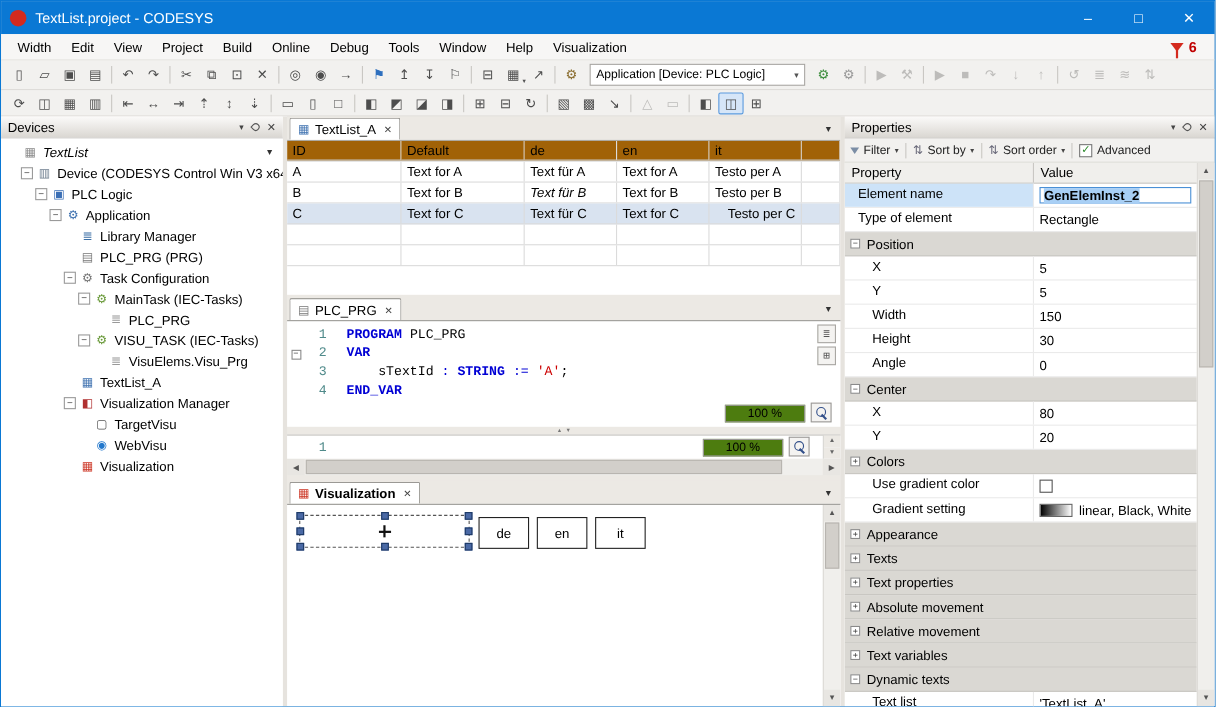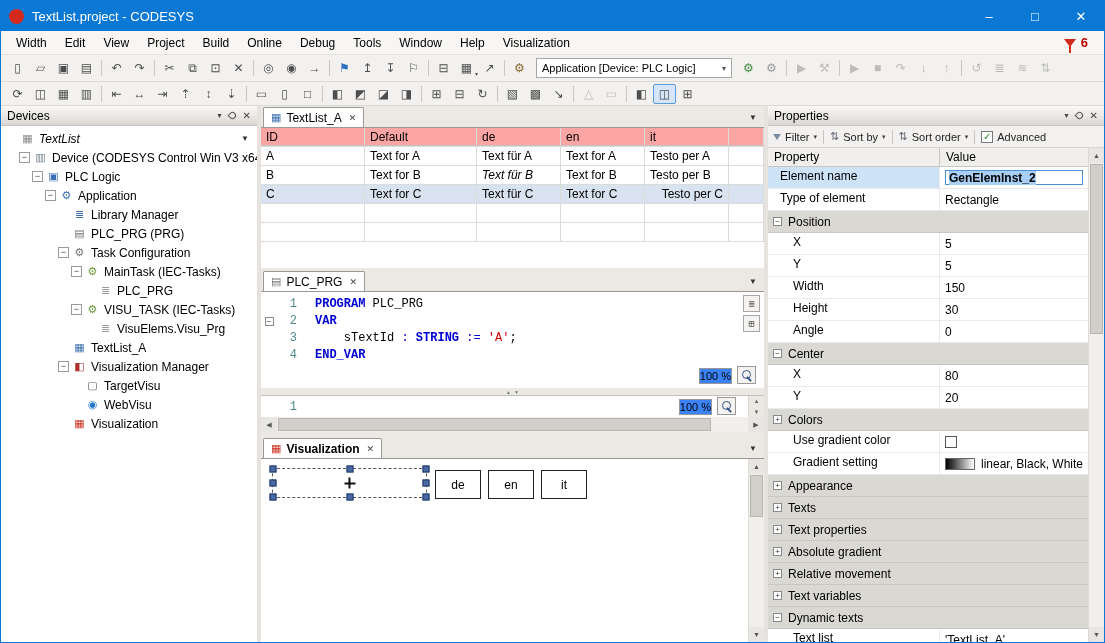--- a/index.html
+++ b/index.html
@@ -68,7 +68,7 @@
   .textlist-area { height:141px; background:#fff; border-top:1px solid #9b9995; overflow:hidden; flex:0 0 auto; }
   .tl-row { display:flex; height:19px; border-bottom:1px solid #dbdbdb; }
   .tl-cell { border-right:1px solid #dbdbdb; padding:2px 5px; white-space:nowrap; overflow:hidden; }
-  .tl-header .tl-cell { background:#fca5a5; border-bottom:1px solid #c5c3bf; }
+  .tl-header .tl-cell { background:#a16207; border-bottom:1px solid #c5c3bf; }
   .tl-row.selected { background:#d9e3f0; }
   .gap2 { height:2px; flex:0 0 auto; }
 

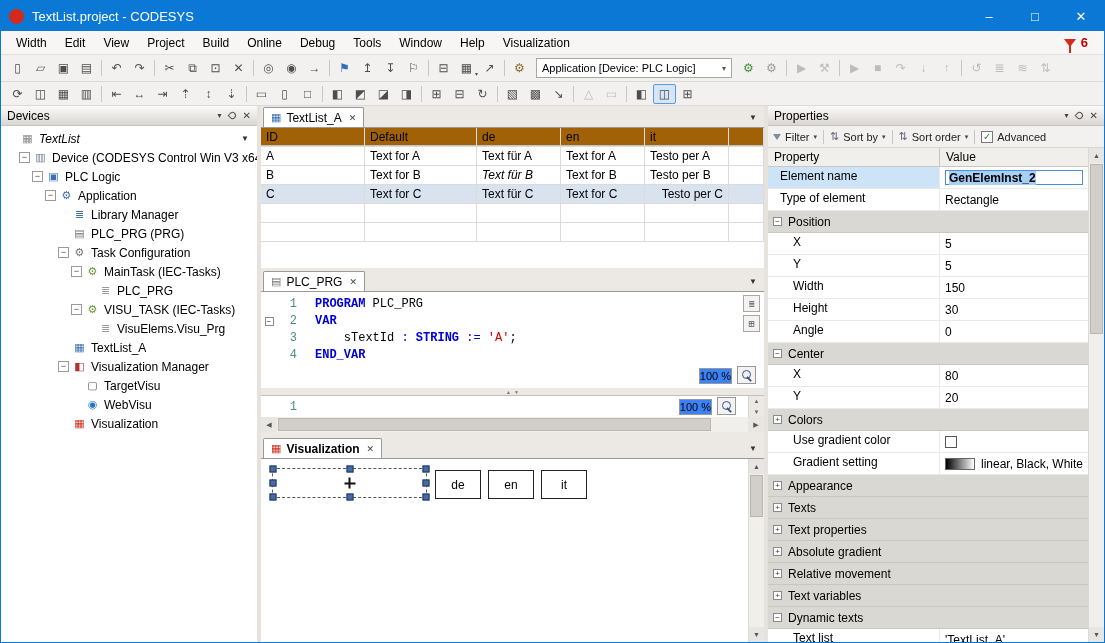--- a/index.html
+++ b/index.html
@@ -85,7 +85,7 @@
   .c-id { color:#000; }
   .code-side { position:absolute; top:3px; right:4px; display:flex; flex-direction:column; gap:3px; }
   .side-btn { width:17px; height:17px; border:1px solid #a9a7a3; background:#f4f3f1; font-size:10px; display:flex; align-items:center; justify-content:center; color:#555; }
-  .zoom-badge { position:absolute; border:1px solid #9a9896; background:#3b82f6; font-size:11px; padding:1px 0; font-family:"Liberation Sans", sans-serif; }
+  .zoom-badge { position:absolute; border:1px solid #9a9896; background:#4d7c0f; font-size:11px; padding:1px 20px; font-family:"Liberation Sans", sans-serif; }
   .zb-code { right:32px; bottom:4px; }
   .mag-btn { position:absolute; width:19px; height:18px; border:1px solid #9a9896; background:#f4f3f1; }
   .mag-btn::before { content:""; position:absolute; width:7px; height:7px; border:1.5px solid #33508a; border-radius:50%; top:3px; left:4px; }

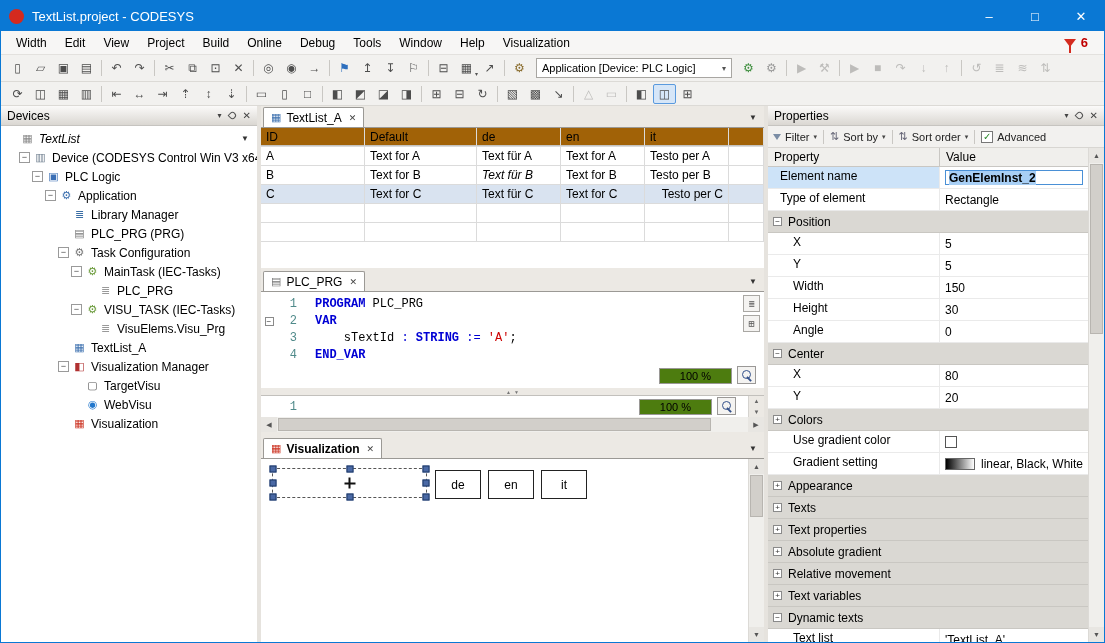--- a/index.html
+++ b/index.html
@@ -671,7 +671,7 @@
               </div>
               <div class="pg-row group">
                 <span class="pg-expander">+</span>
-                <span>Absolute gradient</span>
+                <span>Absolute movement</span>
               </div>
               <div class="pg-row group">
                 <span class="pg-expander">+</span>

